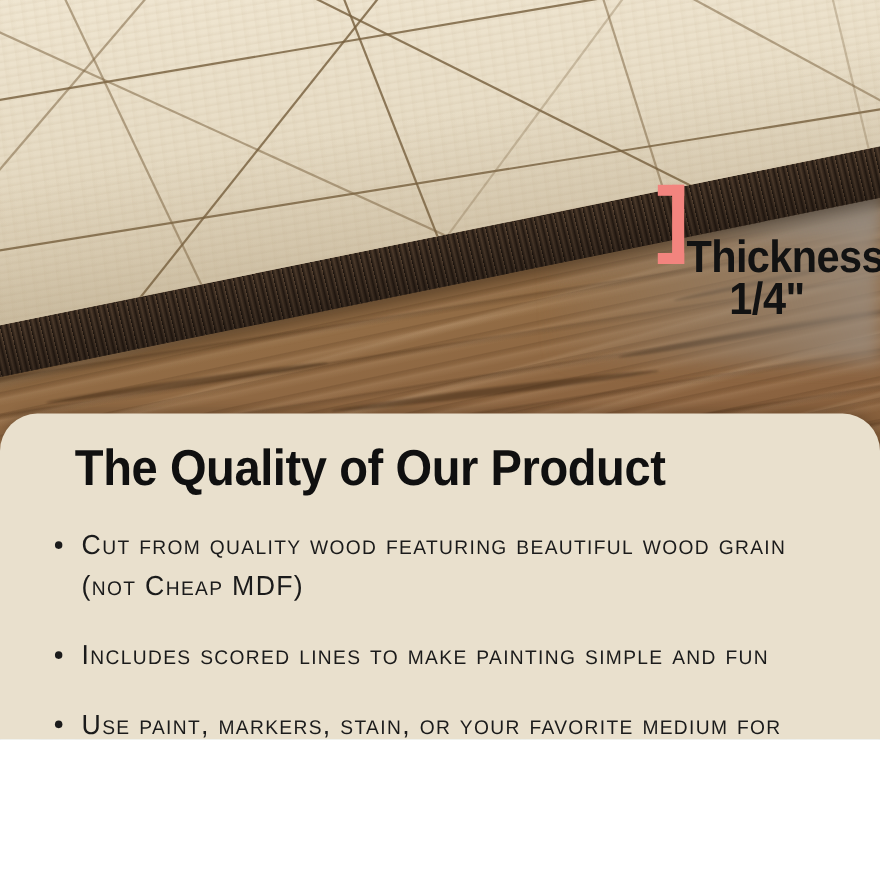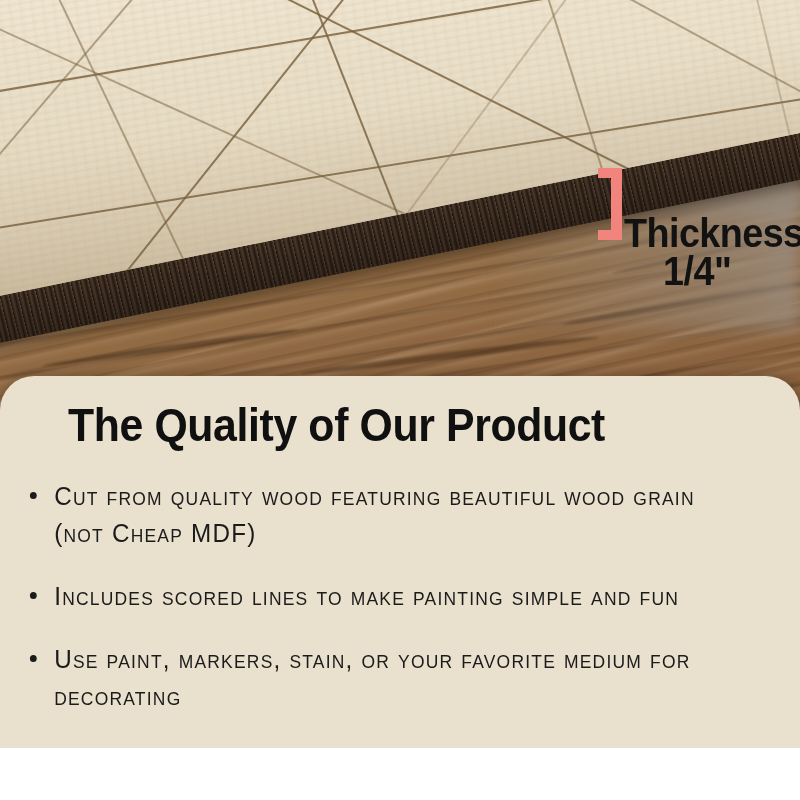--- a/index.html
+++ b/index.html
@@ -10,7 +10,7 @@
   #canvas {
     position: relative;
     width: 800px;
-    height: 748px;
+    height: 672px;
     overflow: hidden;
     font-family: "Liberation Sans", sans-serif;
     background: #5eead4;

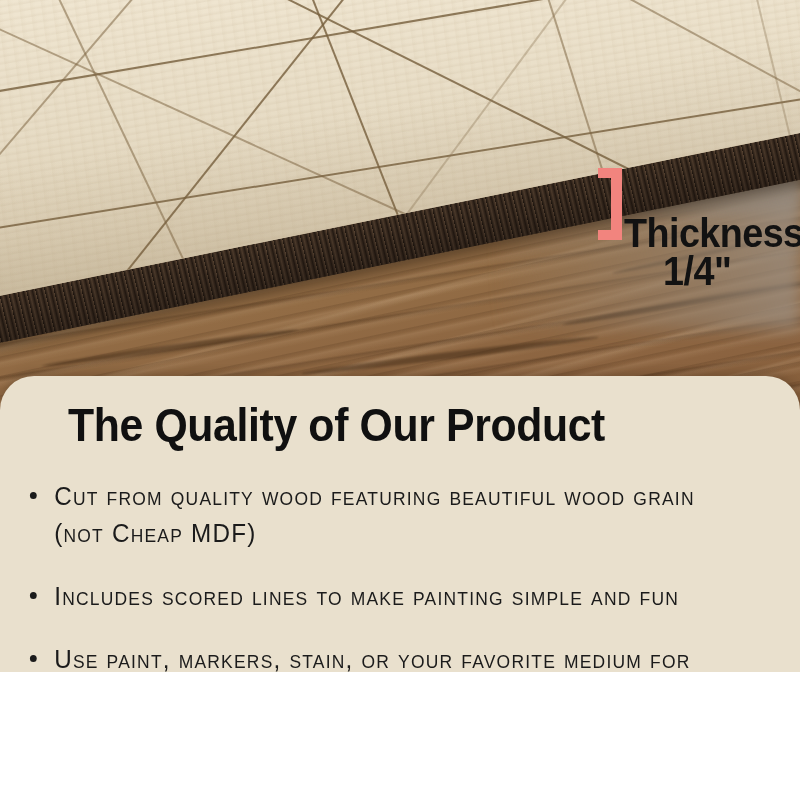--- a/index.html
+++ b/index.html
@@ -284,7 +284,7 @@
 
   .bullets {
     position: absolute;
-    left: 28px;
+    left: 48px;
     top: 478px;
     width: 720px;
   }

